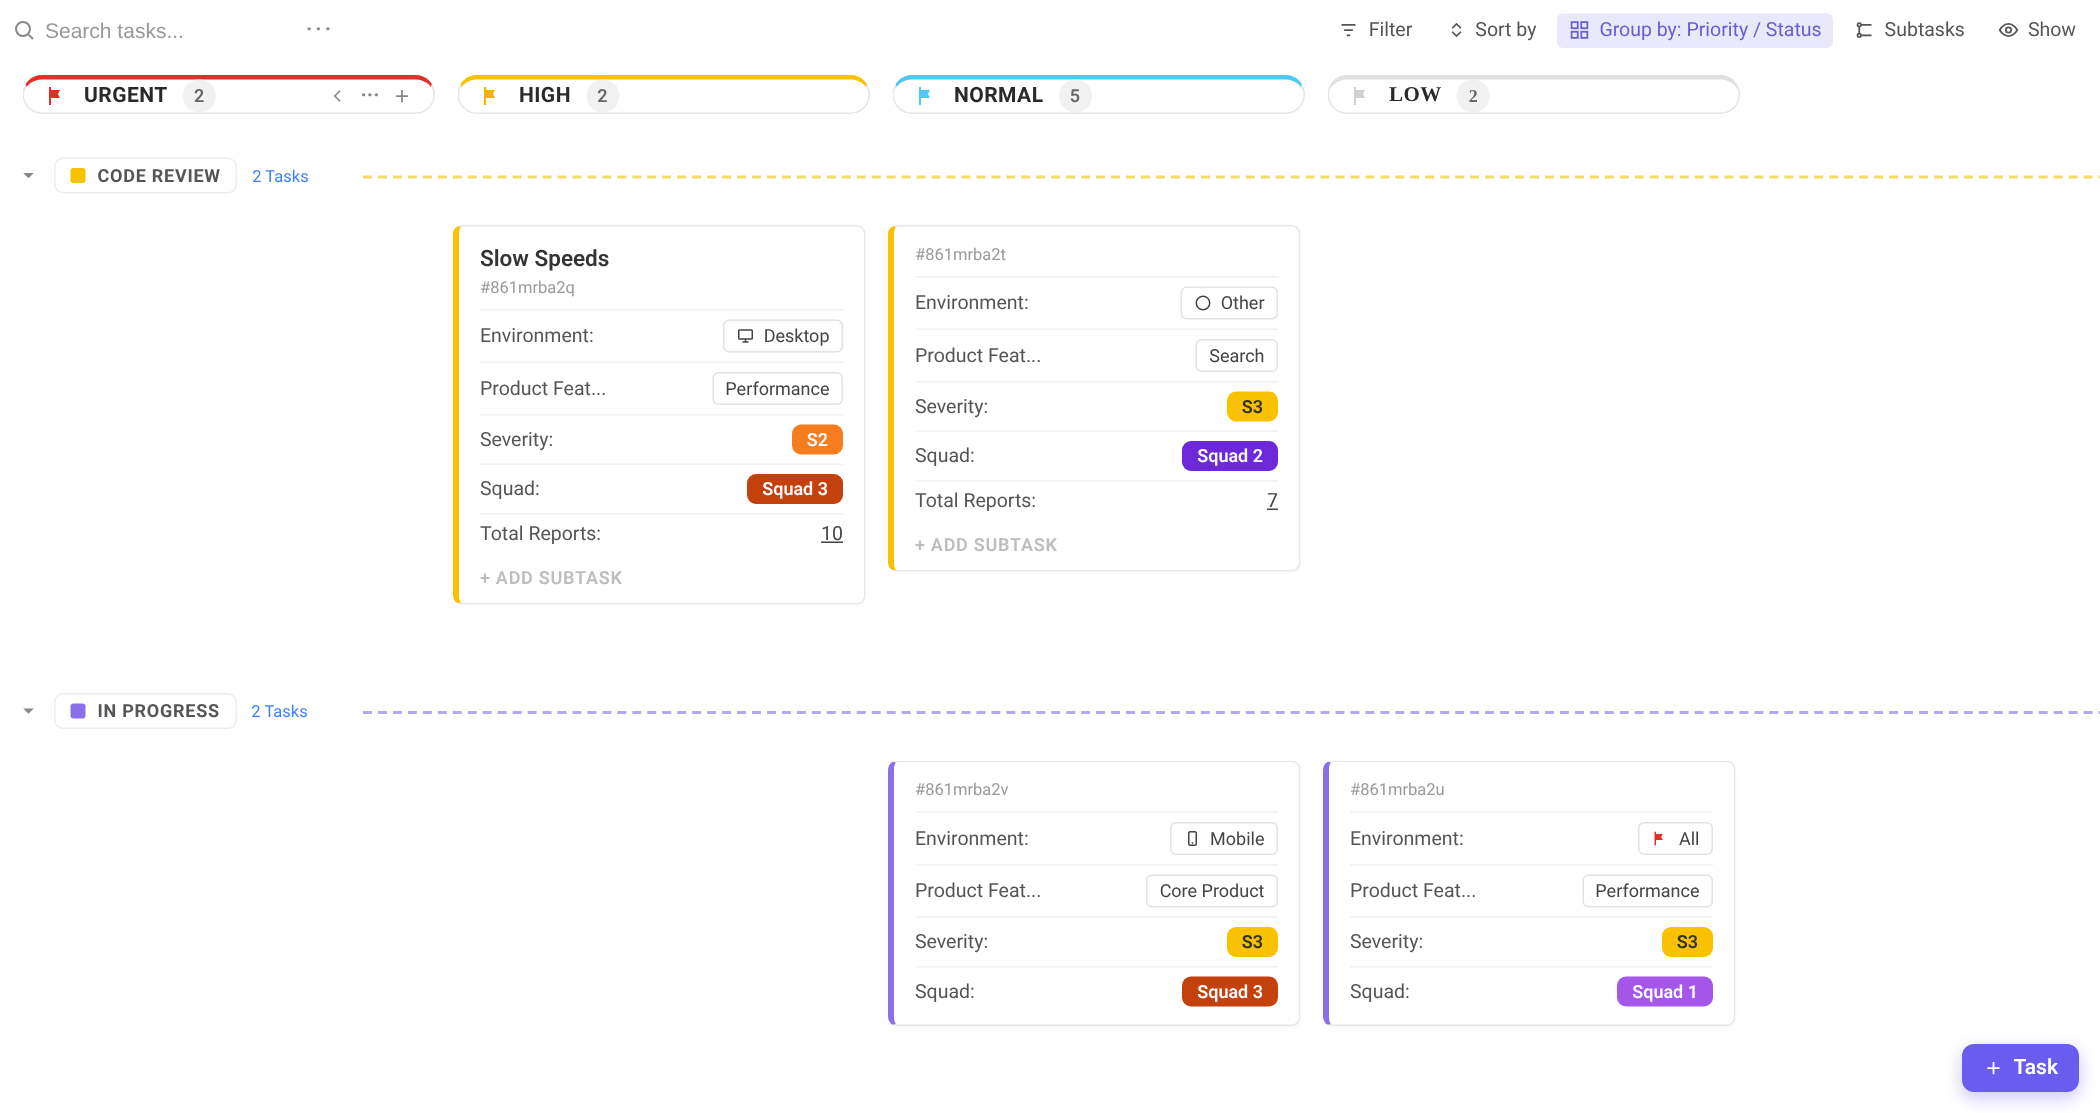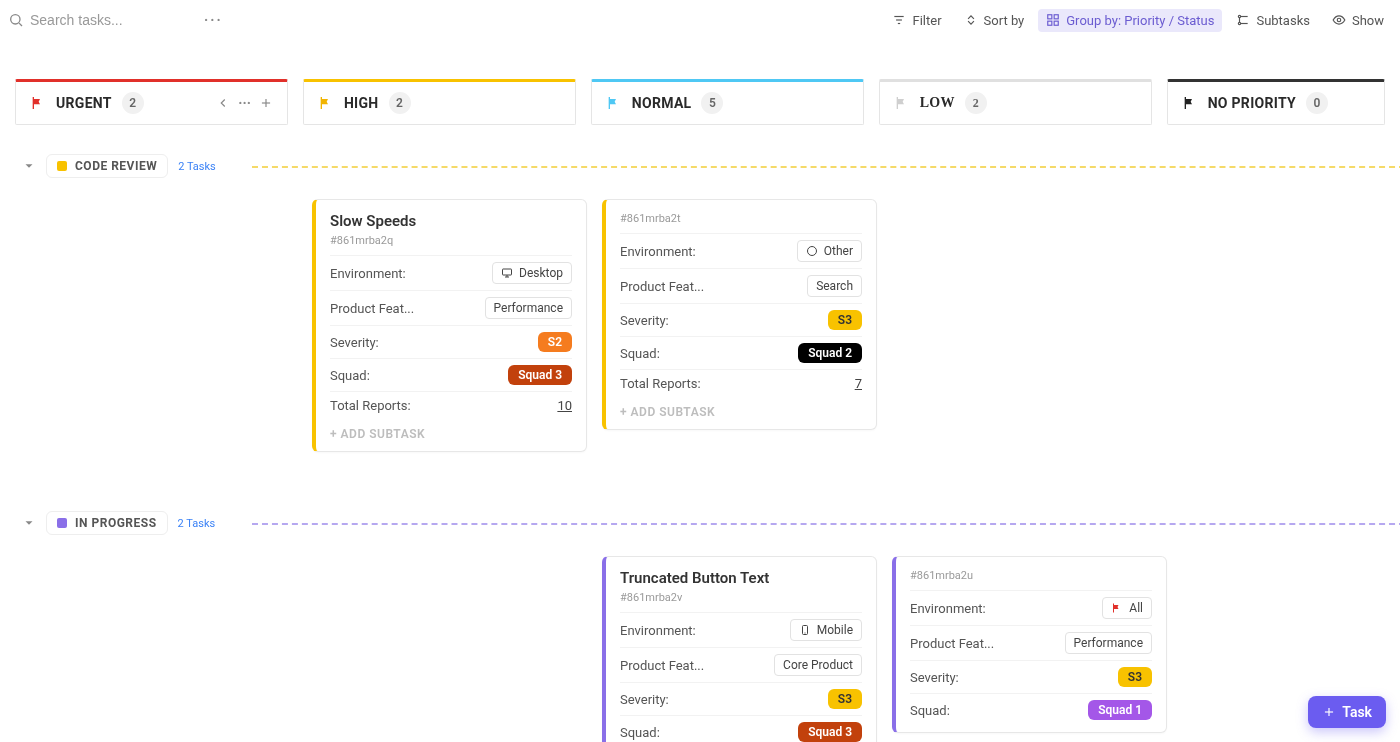--- a/index.html
+++ b/index.html
@@ -43,10 +43,9 @@
   .col-header {
     width: 275px;
     border:1px solid #e5e5e5; border-top-width:3px;
-    border-radius:2px; padding:10px 14px; background:#fff;
+    border-radius:14px; padding:0 14px; background:#fff;
     display:flex; align-items:center; gap:10px;
     position:relative;
-    margin-top:29px;
   }
   .col-header.last { width:220px; }
   .col-header .flag { width:16px; height:16px; }

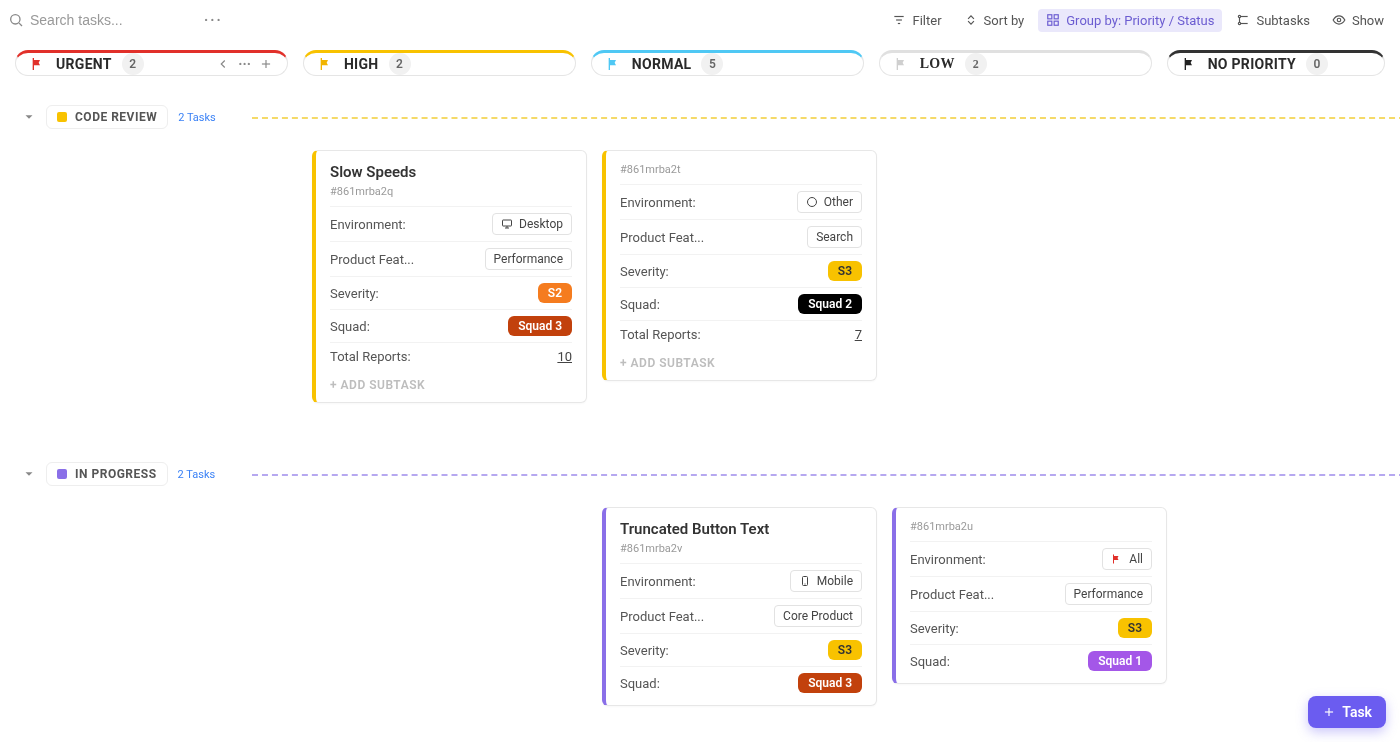--- a/index.html
+++ b/index.html
@@ -234,13 +234,6 @@
     <span class="count-pill">2</span>
   </div>
 
-  <div class="col-header none-bar last">
-    <svg class="flag black-flag" viewBox="0 0 24 24" fill="currentColor">
-        <path d="M4 3v18h2v-7h9l-2-4 2-4H6V3z"></path>
-      </svg>
-    <span class="name">NO PRIORITY</span>
-    <span class="count-pill">0</span>
-  </div>
 </div>
 
 <div class="section">

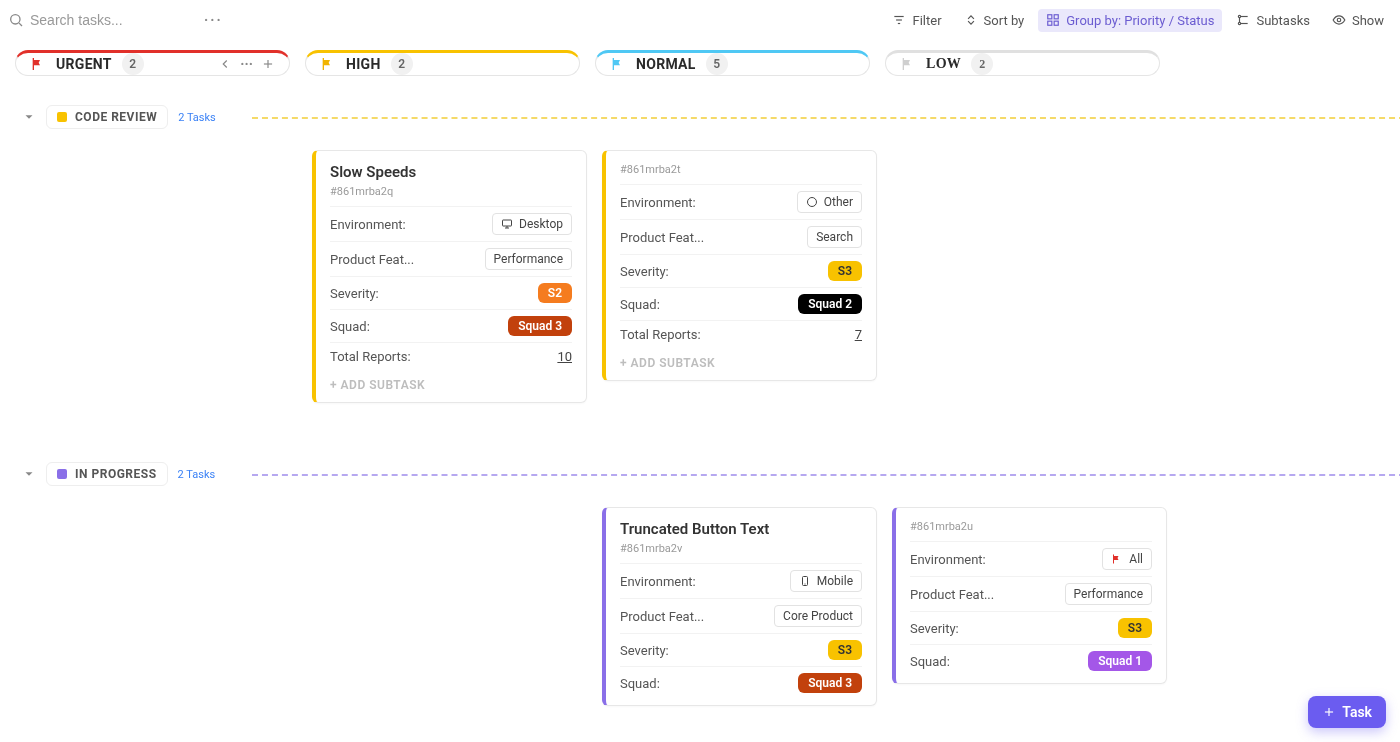--- a/index.html
+++ b/index.html
@@ -64,7 +64,7 @@
   .none-bar   { border-top-color:#333;}
 
   
-  .section { padding-left:22px; margin-top:26px;}
+  .section { padding-left:12px; margin-top:26px;}
   .section-head {
     display:flex; align-items:center; gap:10px; position:relative; height:30px;
   }

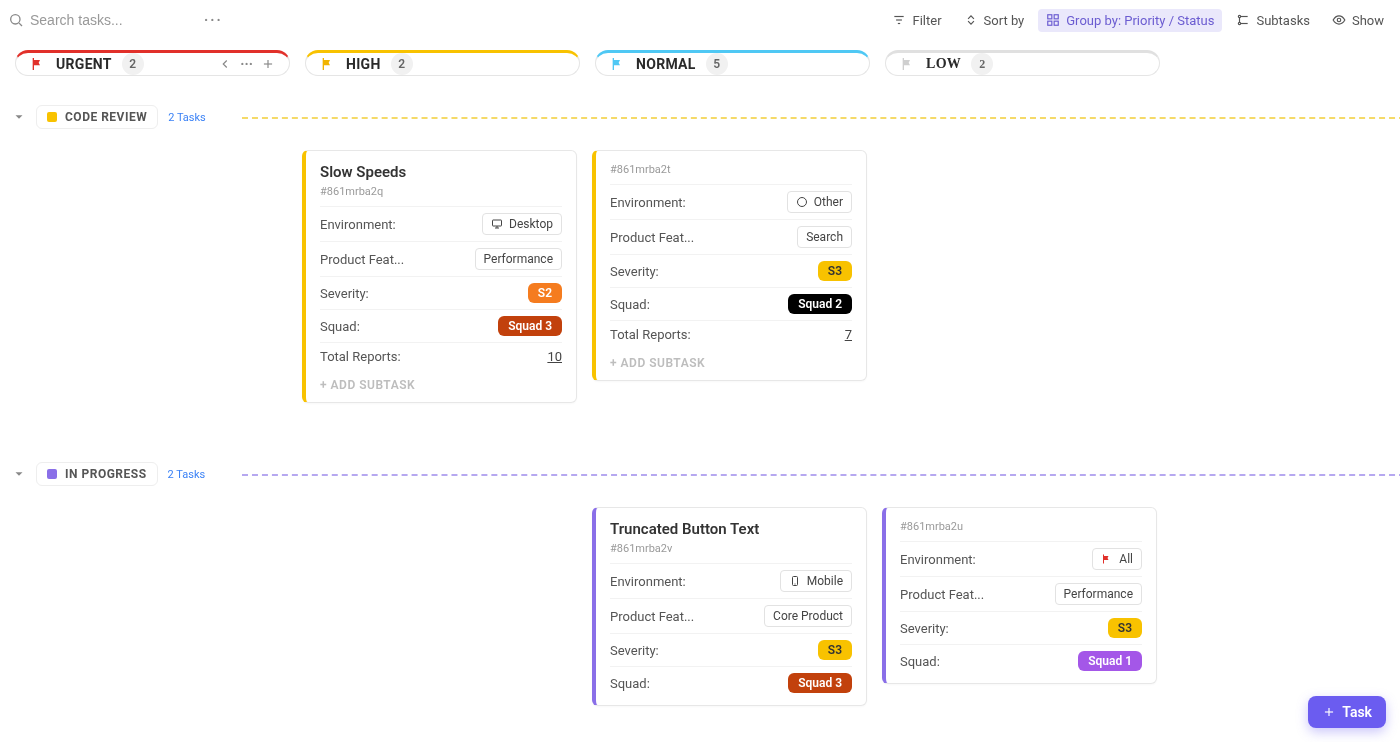--- a/index.html
+++ b/index.html
@@ -114,7 +114,7 @@
   .sev.s3 { background:#f8c200; color:#333;}
   .squad { border:none; color:#fff; font-weight:600; border-radius:6px; padding:3px 10px; font-size:12px;}
   .squad.s1 { background:#a457e8;}
-  .squad.s2 { background:#000000;}
+  .squad.s2 { background:#6d28d9;}
   .squad.s3 { background:#c2410c;}
   .plainval { font-size:13px; color:#444;text-decoration:underline; }
   .add-sub { color:#bdbdbd; font-size:12px; font-weight:600; letter-spacing:0.5px; padding:8px 0 4px 0; cursor:pointer;}

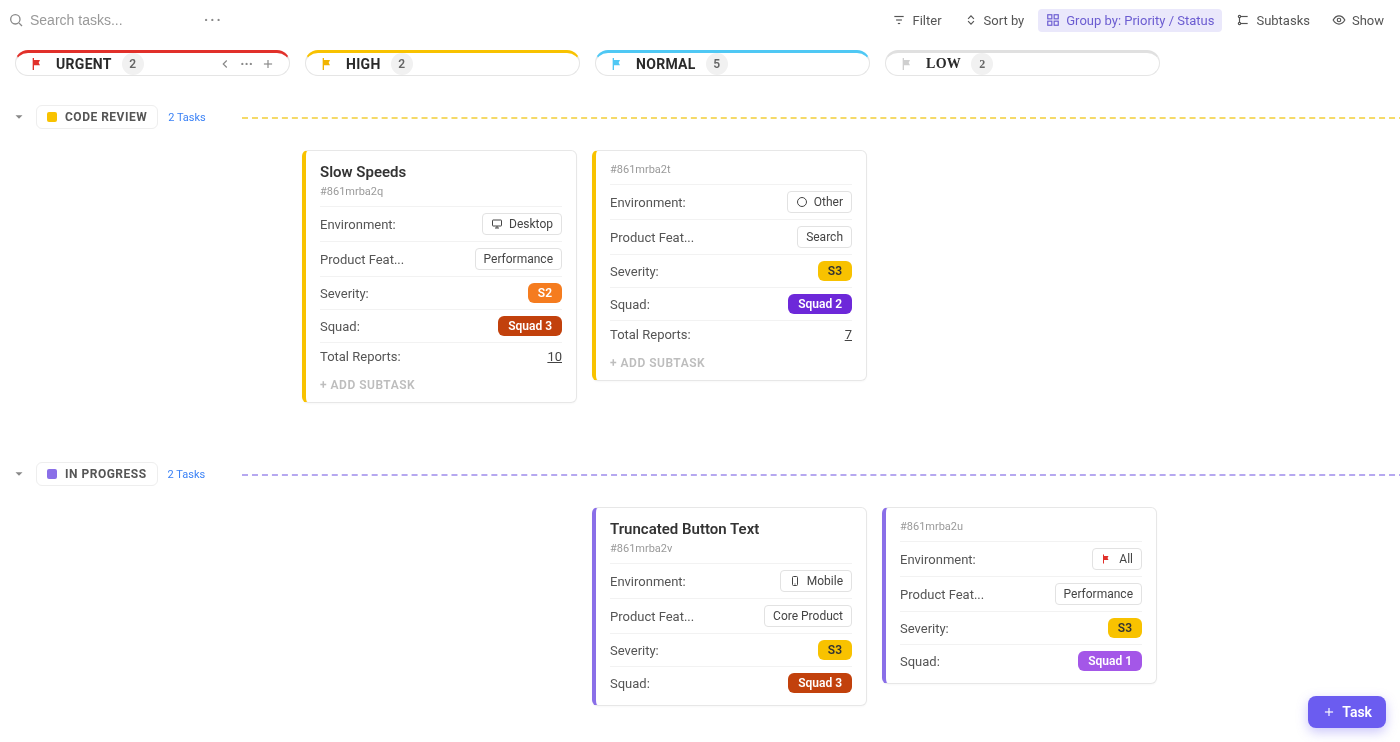--- a/index.html
+++ b/index.html
@@ -340,7 +340,6 @@
 
     <div class="col-slot">
       <div class="card progress-left">
-        <div class="title">Truncated Button Text</div>
         <div class="subid">#861mrba2v</div>
         <div class="field-row">
           <span class="label">Environment:</span>

